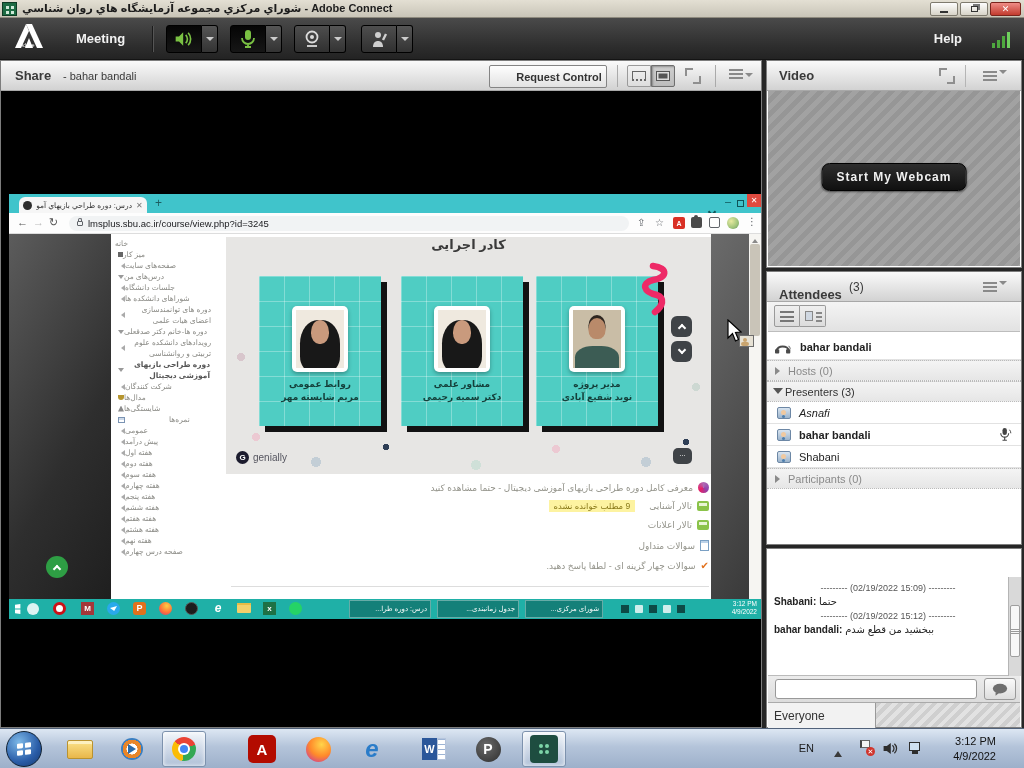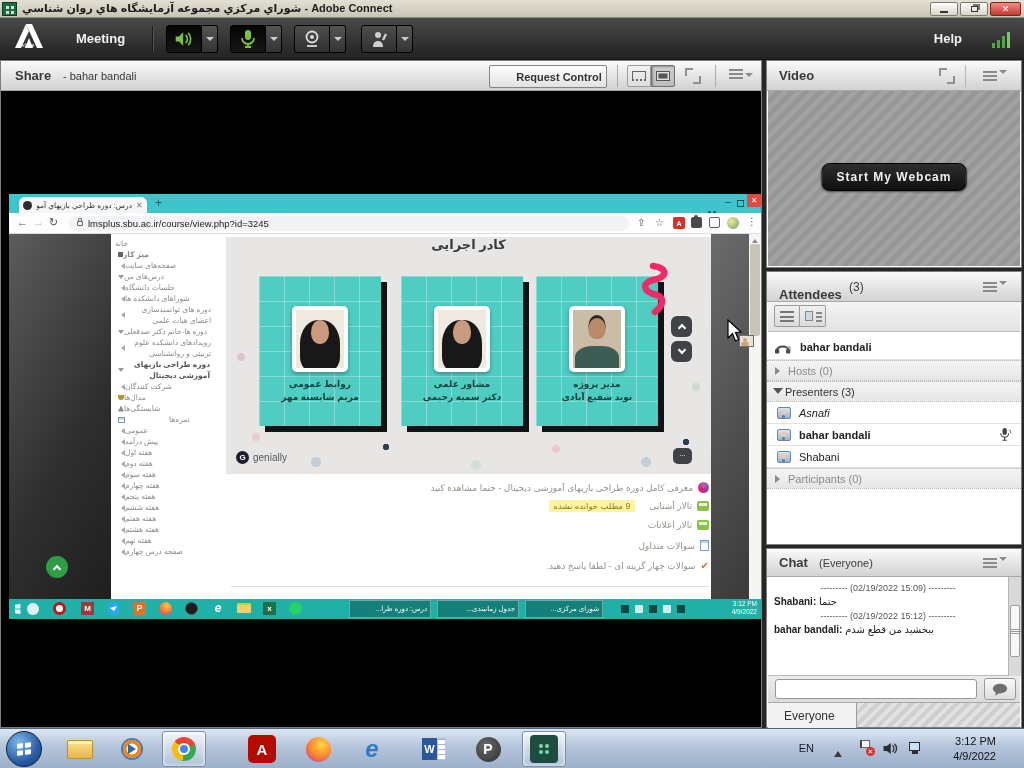--- a/index.html
+++ b/index.html
@@ -278,7 +278,7 @@
             <div class="sb-item" style="height:11px;">
                 <span>خانه</span>
               </div>
-            <div class="sb-item" style="height:11px;font-weight:bold;">
+            <div class="sb-item" style="height:11px;">
                 <span>میز کار</span>
                 <span class="sb-sq"></span>
               </div>

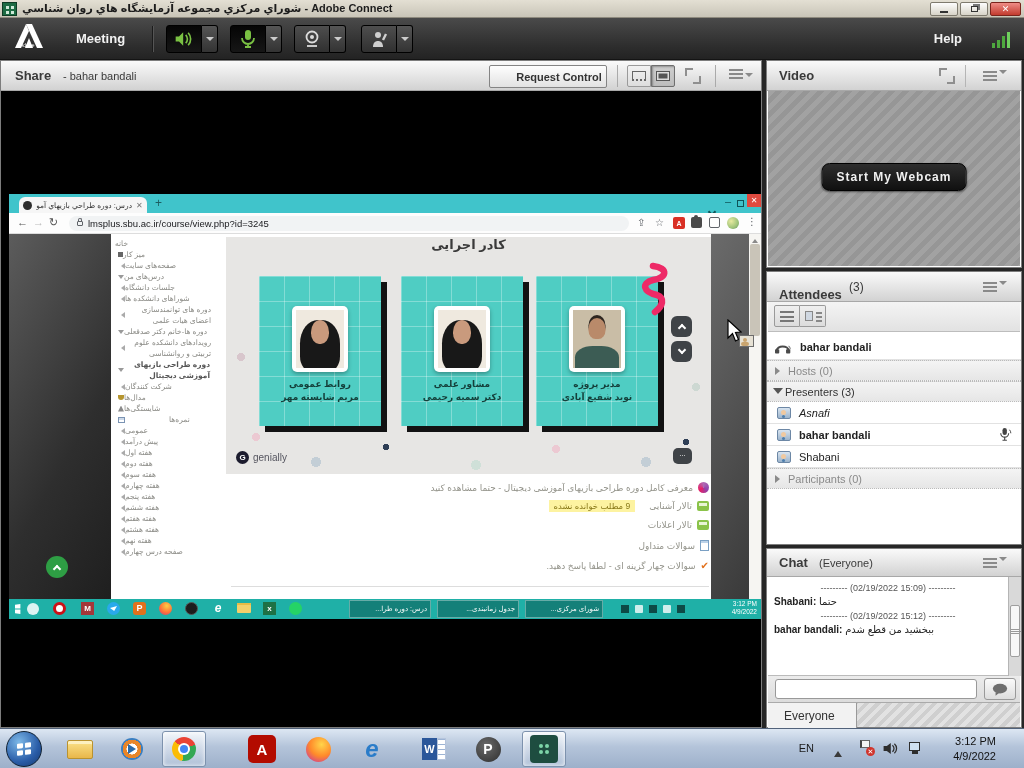--- a/index.html
+++ b/index.html
@@ -584,14 +584,6 @@
     </div>
 
     <div class="pod" style="left:766px;top:488px;width:256px;height:180px;">
-      <div class="pod-h" style="height:28px;">
-        <span class="a" style="left:12px;top:6px;">Chat</span>
-        <span class="a" style="left:52px;top:8px;font-weight:normal;font-size:11px;">(Everyone)</span>
-        <div class="a" style="left:216px;top:9px;display:flex;">
-          <div class="pod-menu"></div>
-          <div class="dtri" style="border-top-color:#8a8a8a;margin-left:2px;margin-top:-1px;"></div>
-        </div>
-      </div>
       <div class="a" style="left:1px;top:28px;width:240px;height:99px;background:#fff;border-bottom:1px solid #bbb;font-size:10px;color:#222;overflow:hidden;">
         <div style="text-align:center;margin-top:6px;color:#555;font-size:9px;">--------- (02/19/2022 15:09) ---------</div>
         <div style="margin:3px 0 0 6px;">

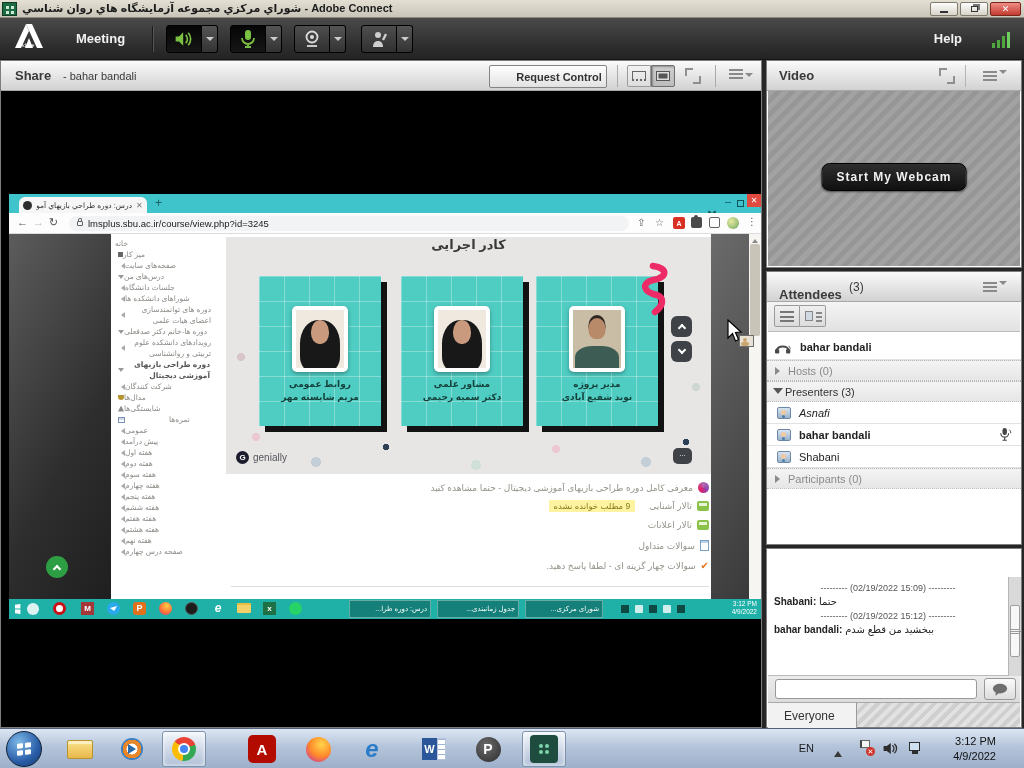--- a/index.html
+++ b/index.html
@@ -611,7 +611,7 @@
         </div>
       </div>
       <div class="a stripes-lt" style="left:1px;top:153px;width:252px;height:25px;border-top:1px solid #aaa;">
-        <div class="a" style="left:0;top:0;width:89px;height:25px;background:#f2f2f2;border-right:1px solid #999;font-size:12px;color:#333;display:flex;align-items:center;padding-left:16px;">Everyone</div>
+        <div class="a" style="left:0;top:0;width:108px;height:25px;background:#f2f2f2;border-right:1px solid #999;font-size:12px;color:#333;display:flex;align-items:center;padding-left:6px;">Everyone</div>
       </div>
     </div>
   </div>

